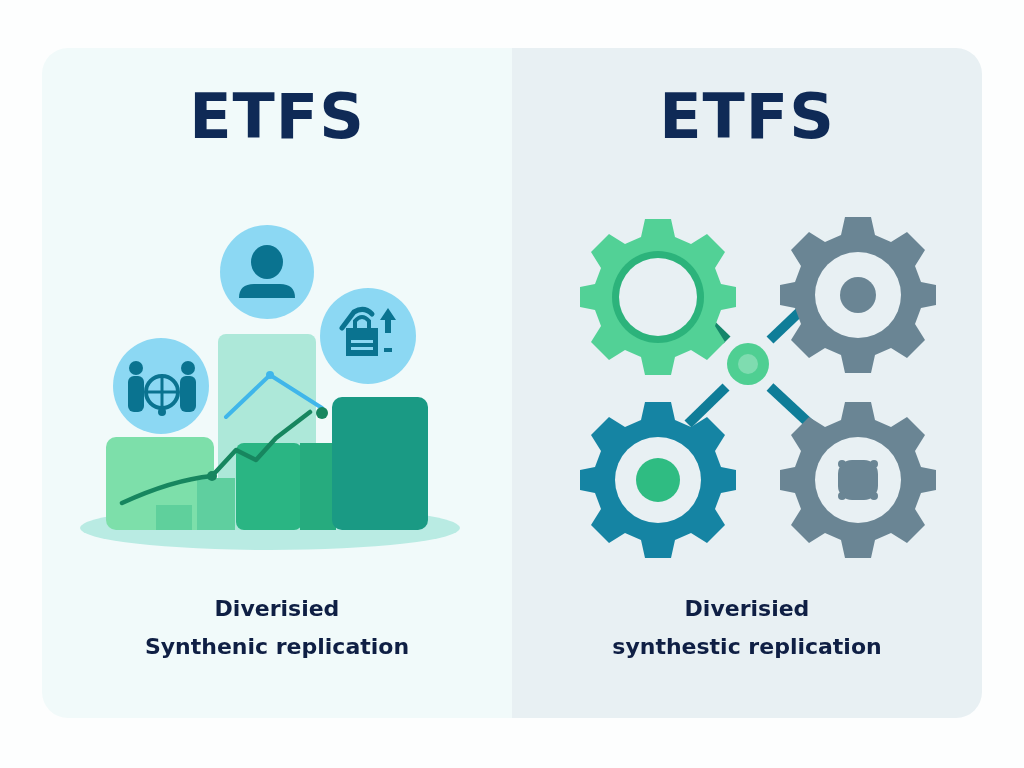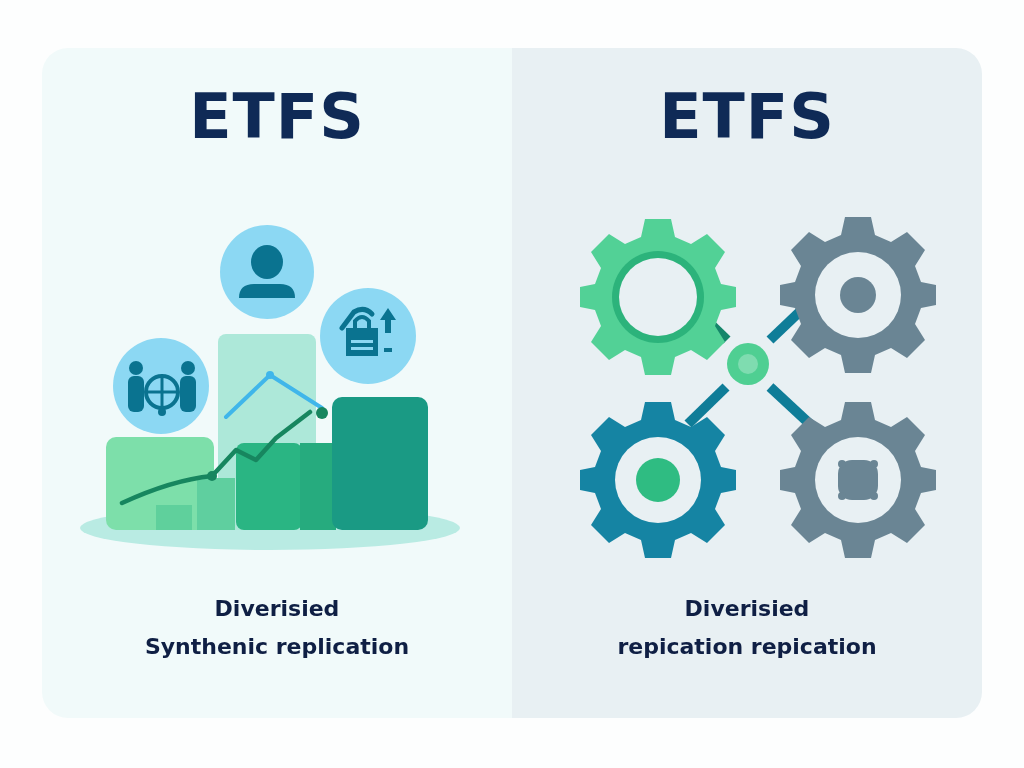--- a/index.html
+++ b/index.html
@@ -175,7 +175,7 @@
 
     <div class="caption">
       <span>Diverisied</span>
-      <span>repication repication</span>
+      <span>synthestic replication</span>
     </div>
   </div>
 

